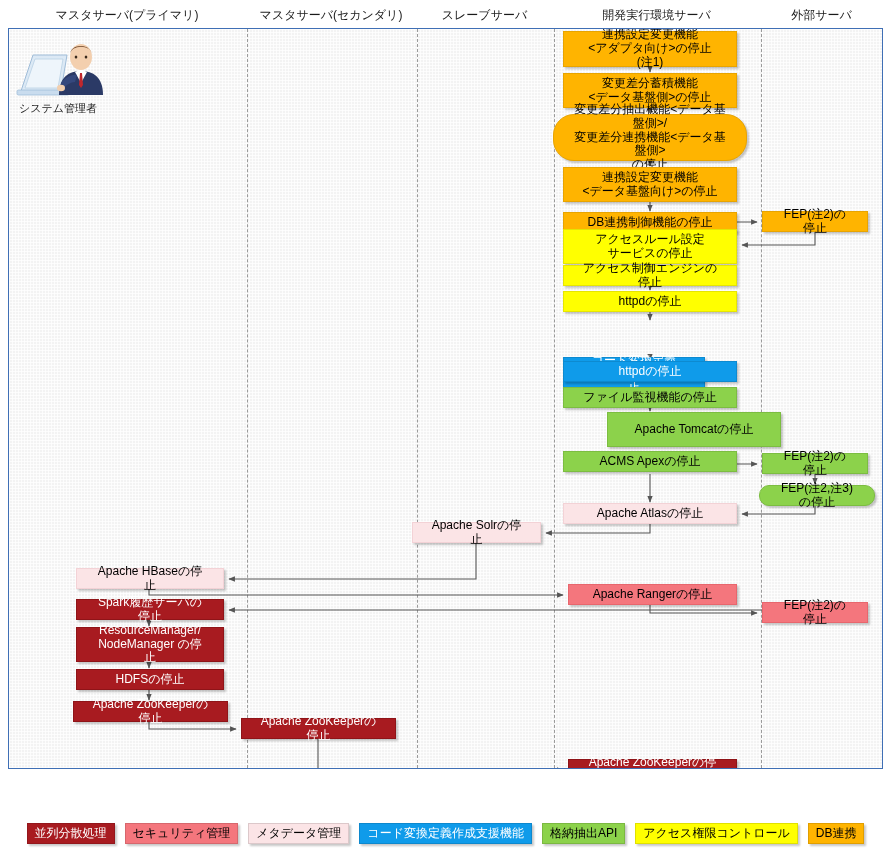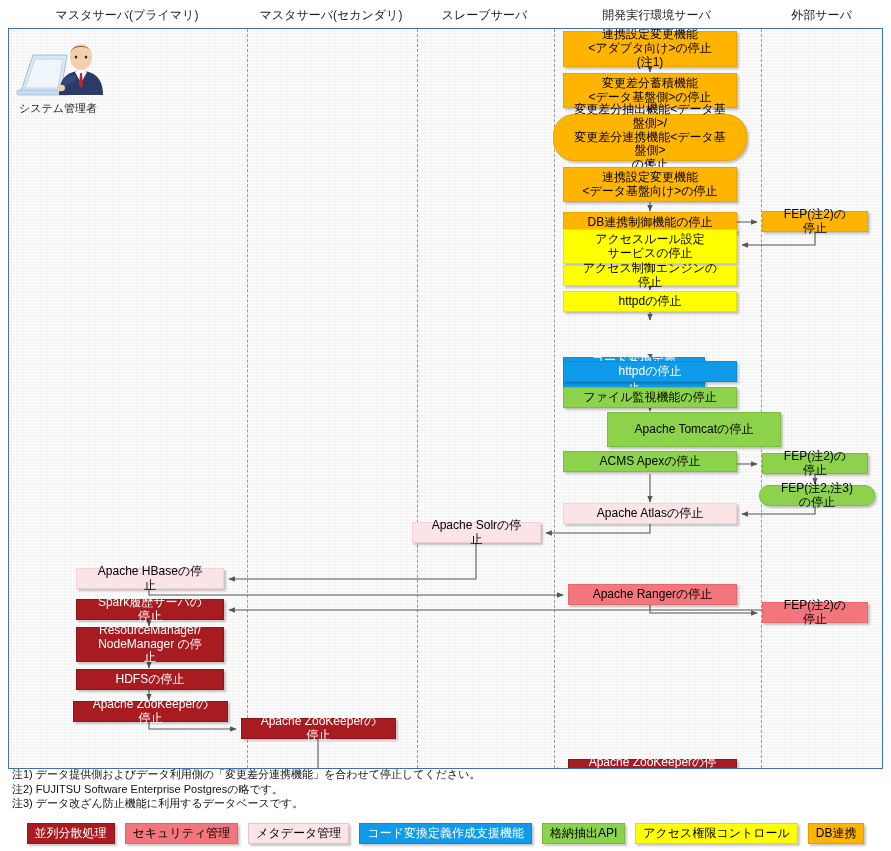--- a/index.html
+++ b/index.html
@@ -268,11 +268,6 @@
       </div>
   </div>
 
-  <div id="notes">
-      <div>注1) データ提供側およびデータ利用側の「変更差分連携機能」を合わせて停止してください。</div>
-      <div>注2) FUJITSU Software Enterprise Postgresの略です。</div>
-      <div>注3) データ改ざん防止機能に利用するデータベースです。</div>
-    </div>
 
   <div id="legend">
       <div class="legend-item c-darkred">並列分散処理</div>

